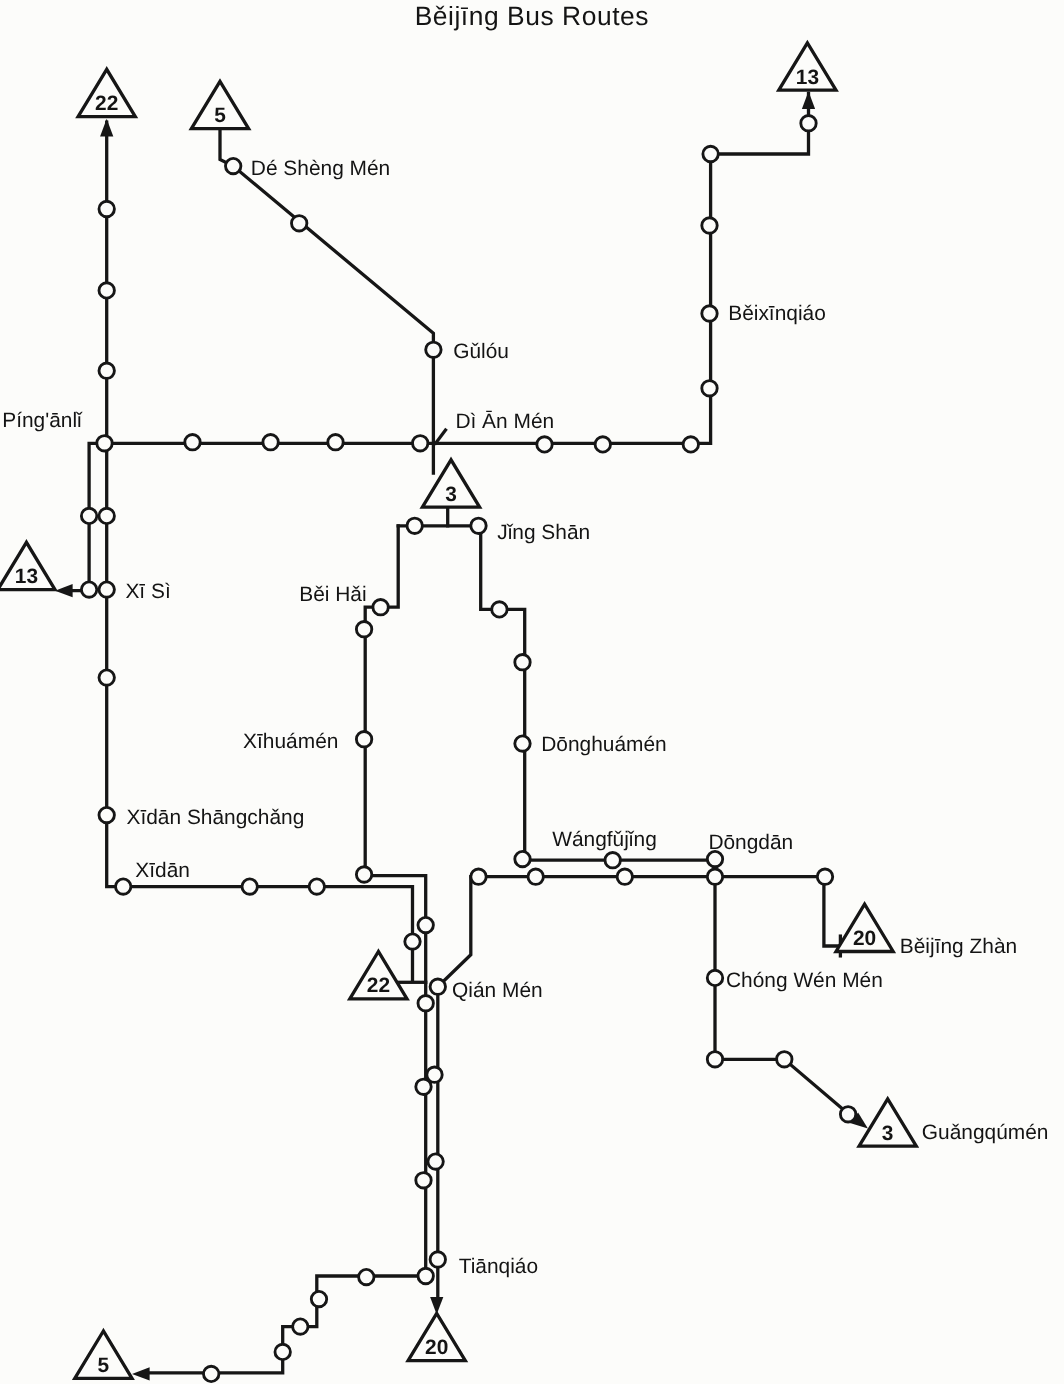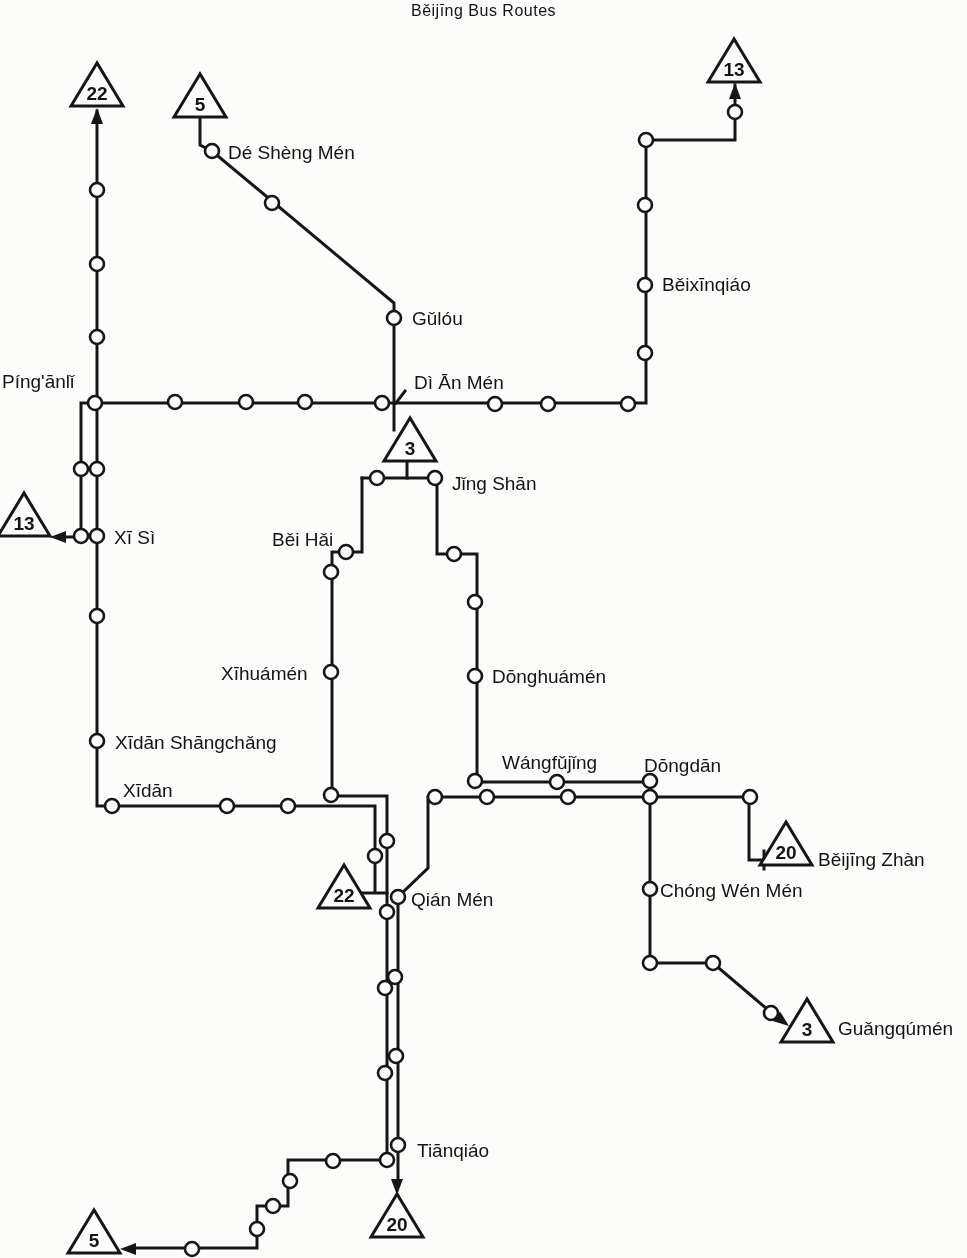--- a/index.html
+++ b/index.html
@@ -11,7 +11,7 @@
   #map-title{
     position:absolute;top:0;left:0;width:100%;
     margin:2px 0 0 0;text-align:center;
-    font-size:16px;font-weight:500;letter-spacing:0.5px;color:#141414;
+    font-size:24px;font-weight:500;letter-spacing:0.5px;color:#141414;
   }
   #map-svg{position:absolute;top:0;left:0;width:967px;height:1258px;}
   #map-svg text{

